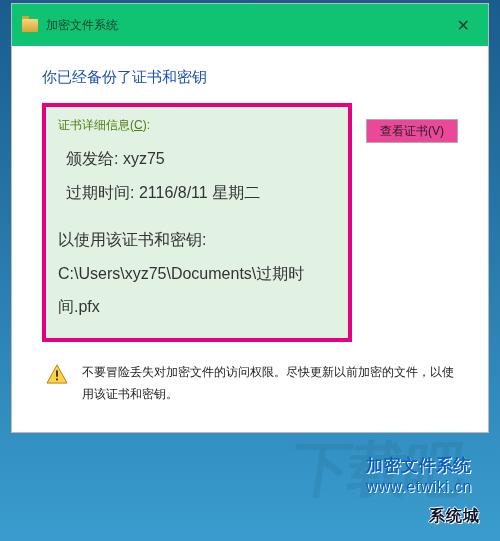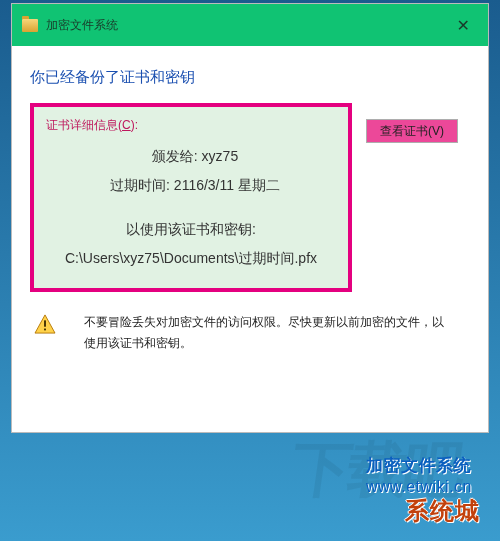--- a/index.html
+++ b/index.html
@@ -59,7 +59,7 @@
     padding: 2px 6px;
   }
   .content {
-    padding: 22px 30px 10px 18px;
+    padding: 22px 30px 10px 30px;
   }
   .heading {
     color: #1a4fb0;

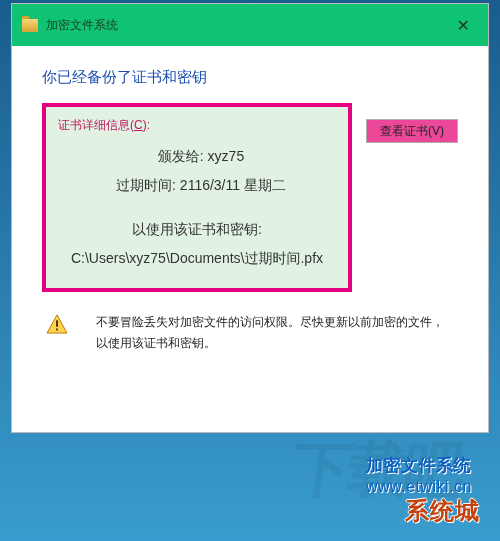--- a/index.html
+++ b/index.html
@@ -79,7 +79,7 @@
     position: relative;
   }
   .details-title {
-    color: #be185d;
+    color: #4d7c0f;
     font-size: 12px;
     margin-bottom: 8px;
   }

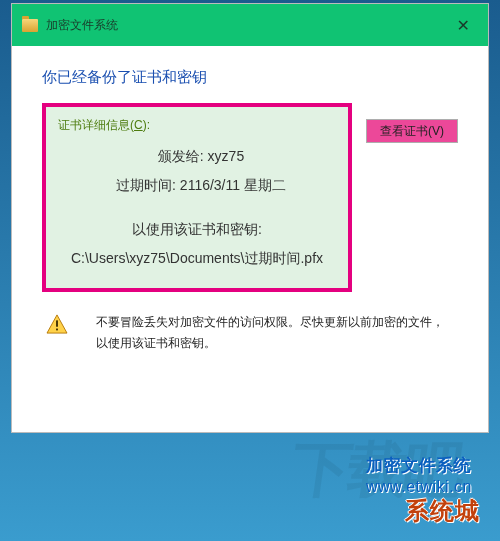--- a/index.html
+++ b/index.html
@@ -86,10 +86,9 @@
   .details-title u { text-decoration: underline; }
   .details-line {
     color: #333;
-    font-size: 14px;
+    font-size: 16px;
     line-height: 2.1;
     padding-left: 8px;
-    text-align: center;
   }
   .details-gap { height: 14px; }
   .view-btn {

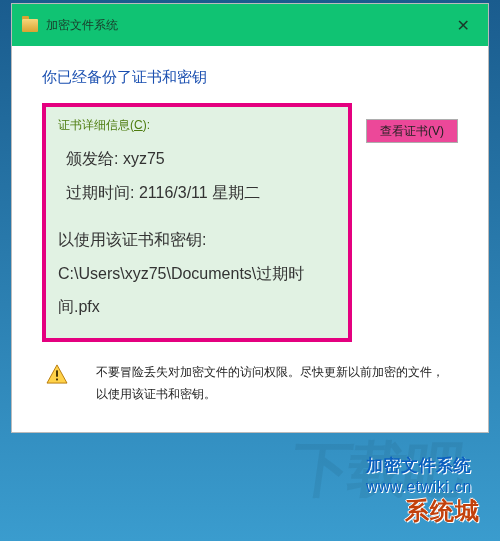--- a/index.html
+++ b/index.html
@@ -175,7 +175,7 @@
           <span>证书详细信息(</span><u>C</u><span>):</span>
         </div>
         <div class="details-line">颁发给: xyz75</div>
-        <div class="details-line">过期时间: 2116/3/11 星期二</div>
+        <div class="details-line">过期时间: 2116/8/11 星期二</div>
         <div class="details-gap"></div>
         <div class="details-line" style="padding-left:0">以使用该证书和密钥:</div>
         <div class="details-line" style="padding-left:0">C:\Users\xyz75\Documents\过期时间.pfx</div>

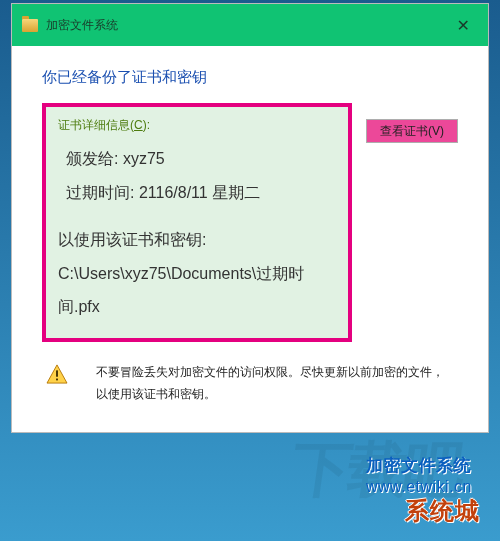--- a/index.html
+++ b/index.html
@@ -104,7 +104,7 @@
   .warning-row {
     display: flex;
     align-items: flex-start;
-    gap: 28px;
+    gap: 14px;
     margin-top: 20px;
     padding: 0 4px;
   }

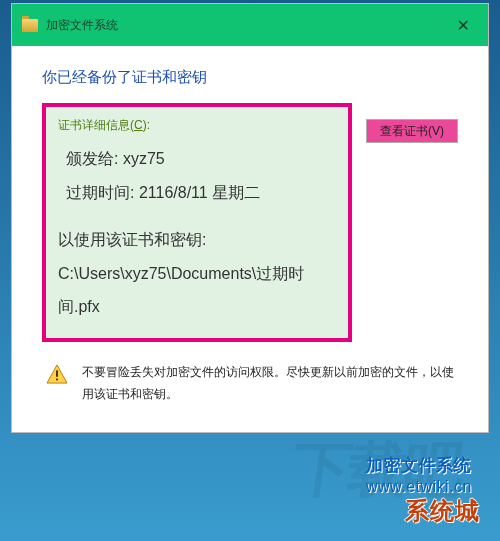--- a/index.html
+++ b/index.html
@@ -136,9 +136,9 @@
     position: absolute;
     right: 20px;
     bottom: 14px;
-    font-size: 24px;
+    font-size: 16px;
     font-weight: 700;
-    color: #c2410c;
+    color: #0f172a;
     text-shadow: 1px 1px 0 #fff, -1px 0 0 #fff, 0 -1px 0 #fff;
     letter-spacing: 1px;
     text-align: right;

